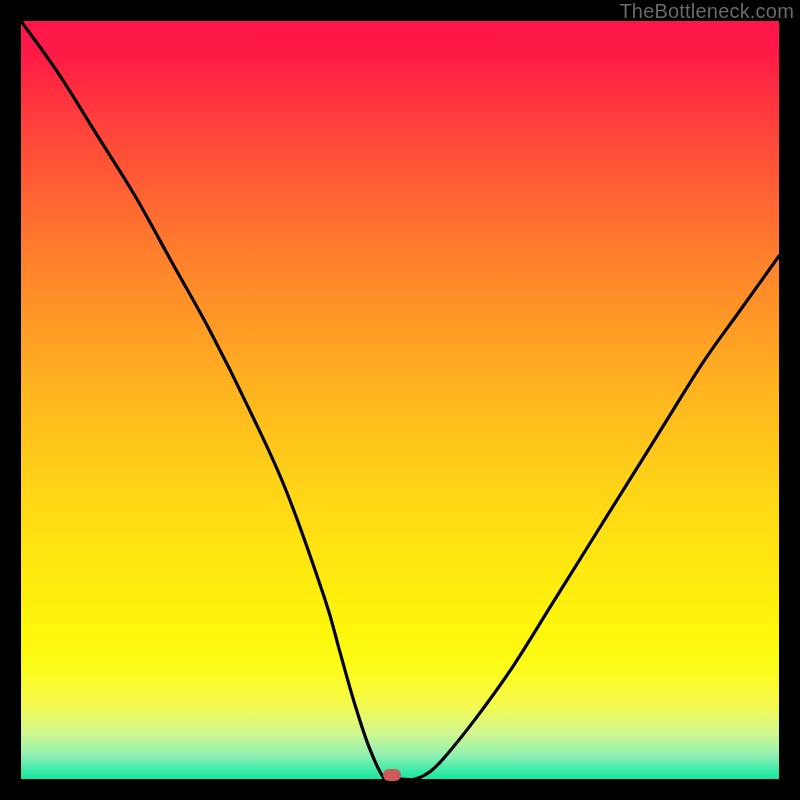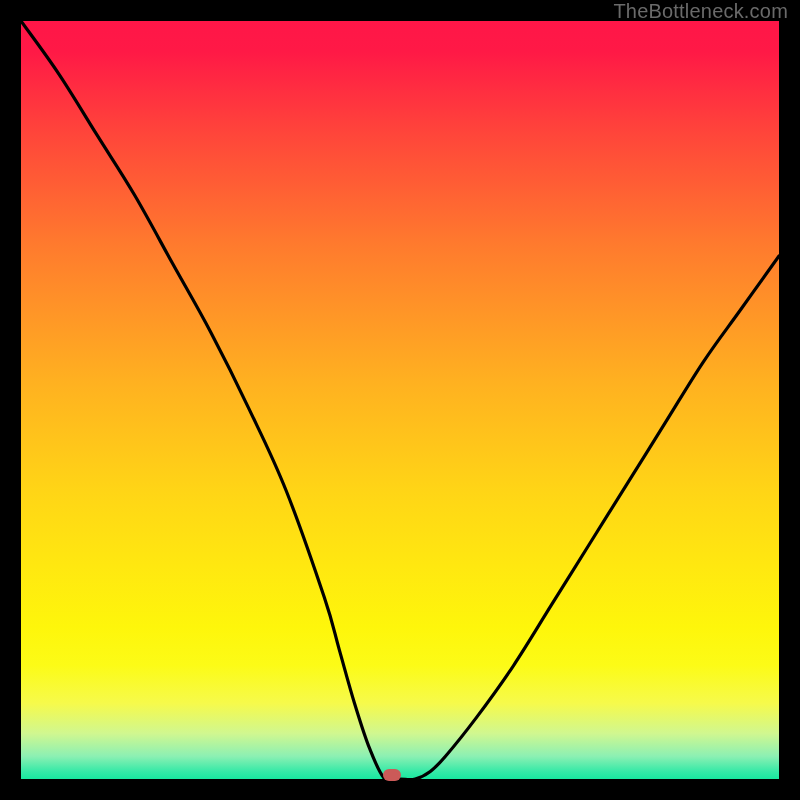--- a/index.html
+++ b/index.html
@@ -61,7 +61,7 @@
   .watermark {
     position: absolute;
     top: 0px;
-    right: 12px;
+    right: 6px;
     color: #6a6a6a;
     font-size: 20px;
     font-weight: 500;

